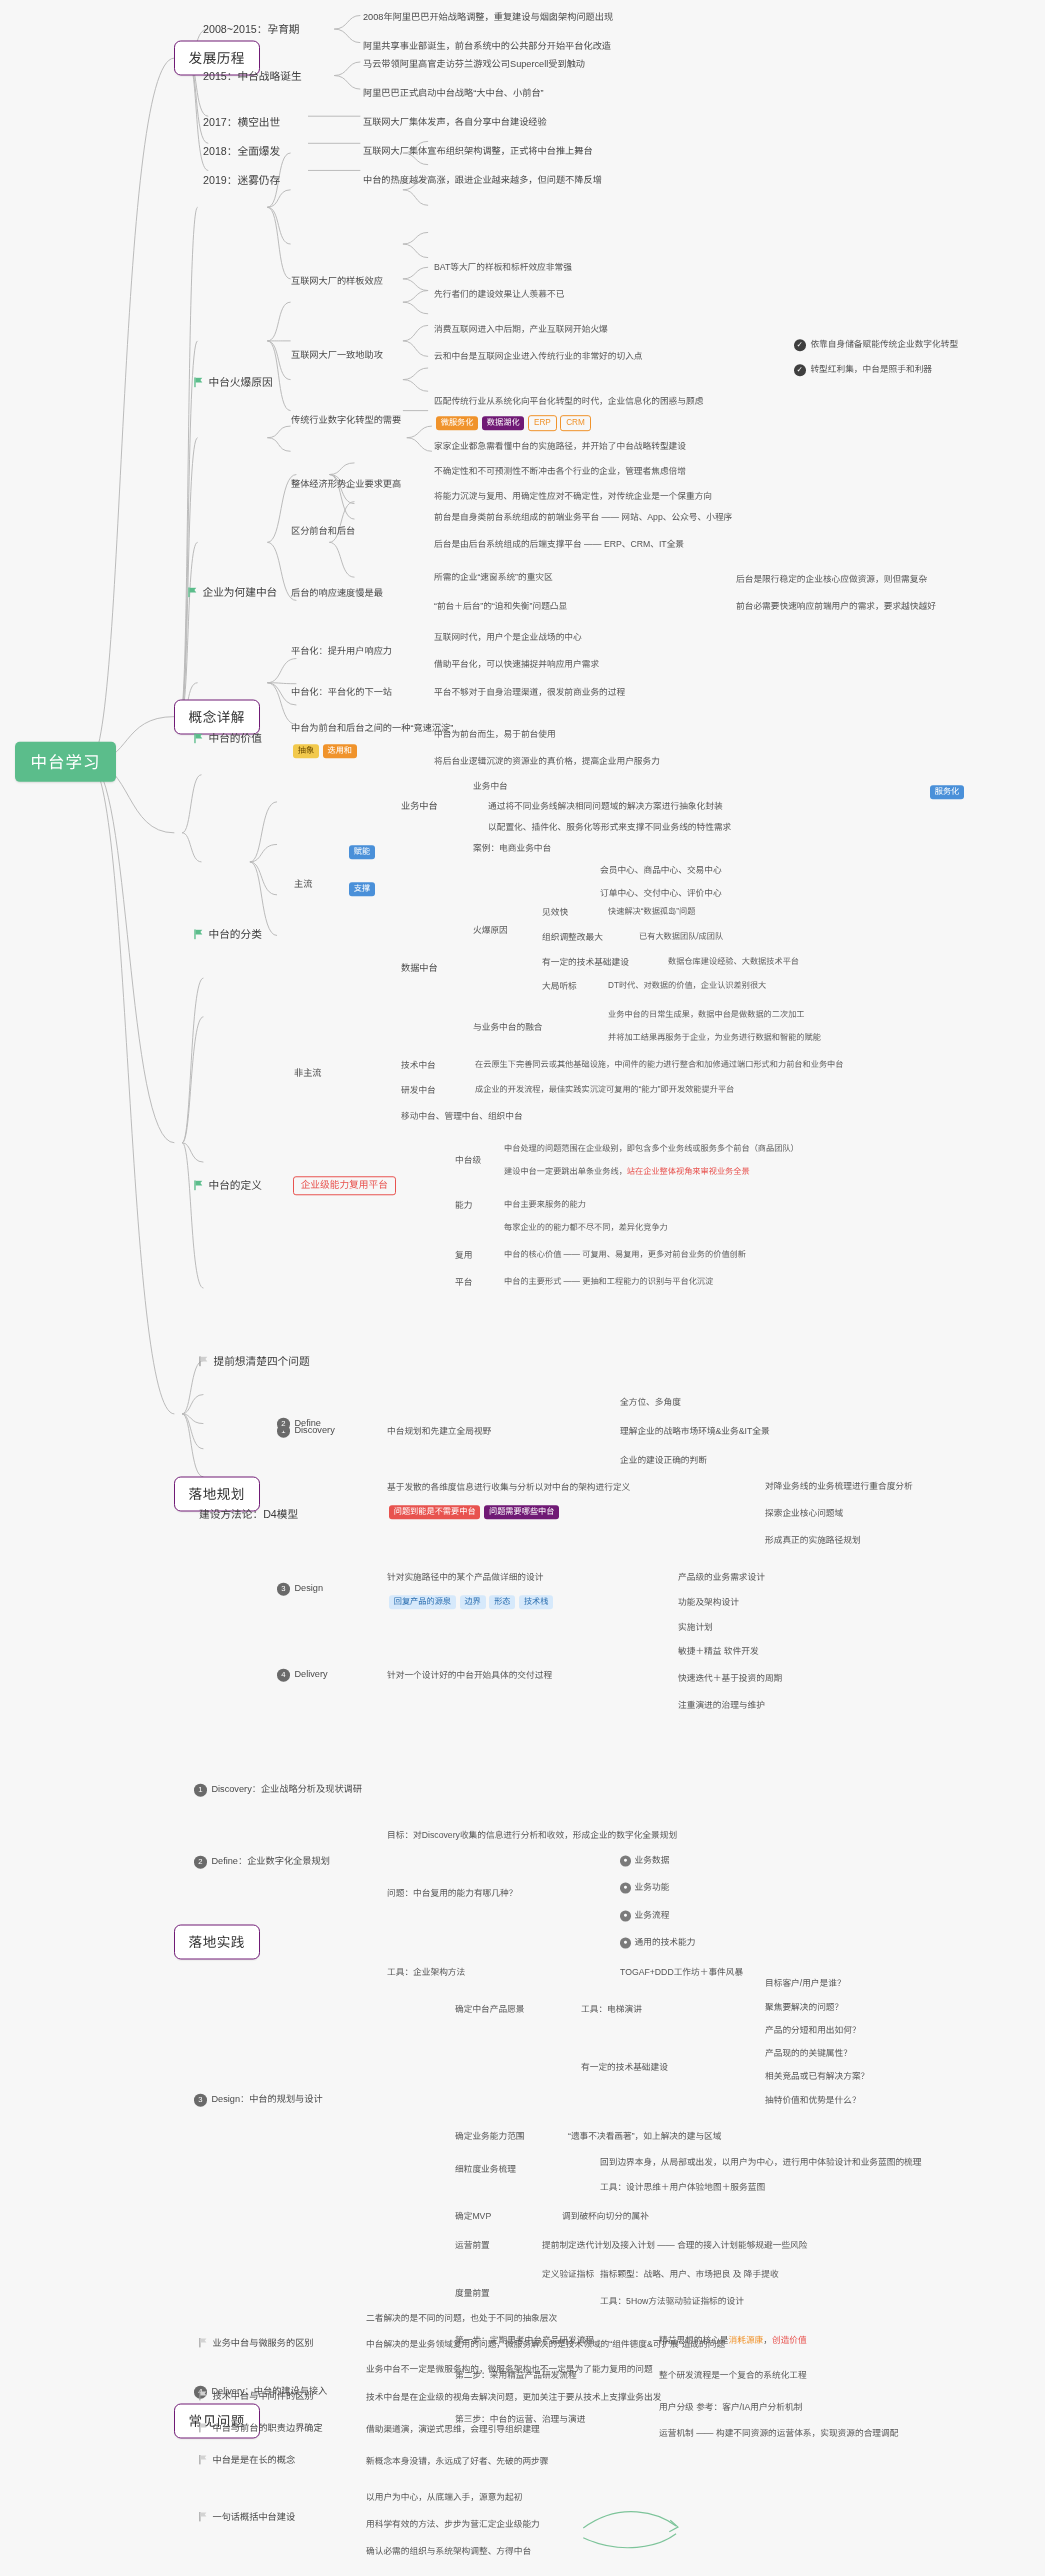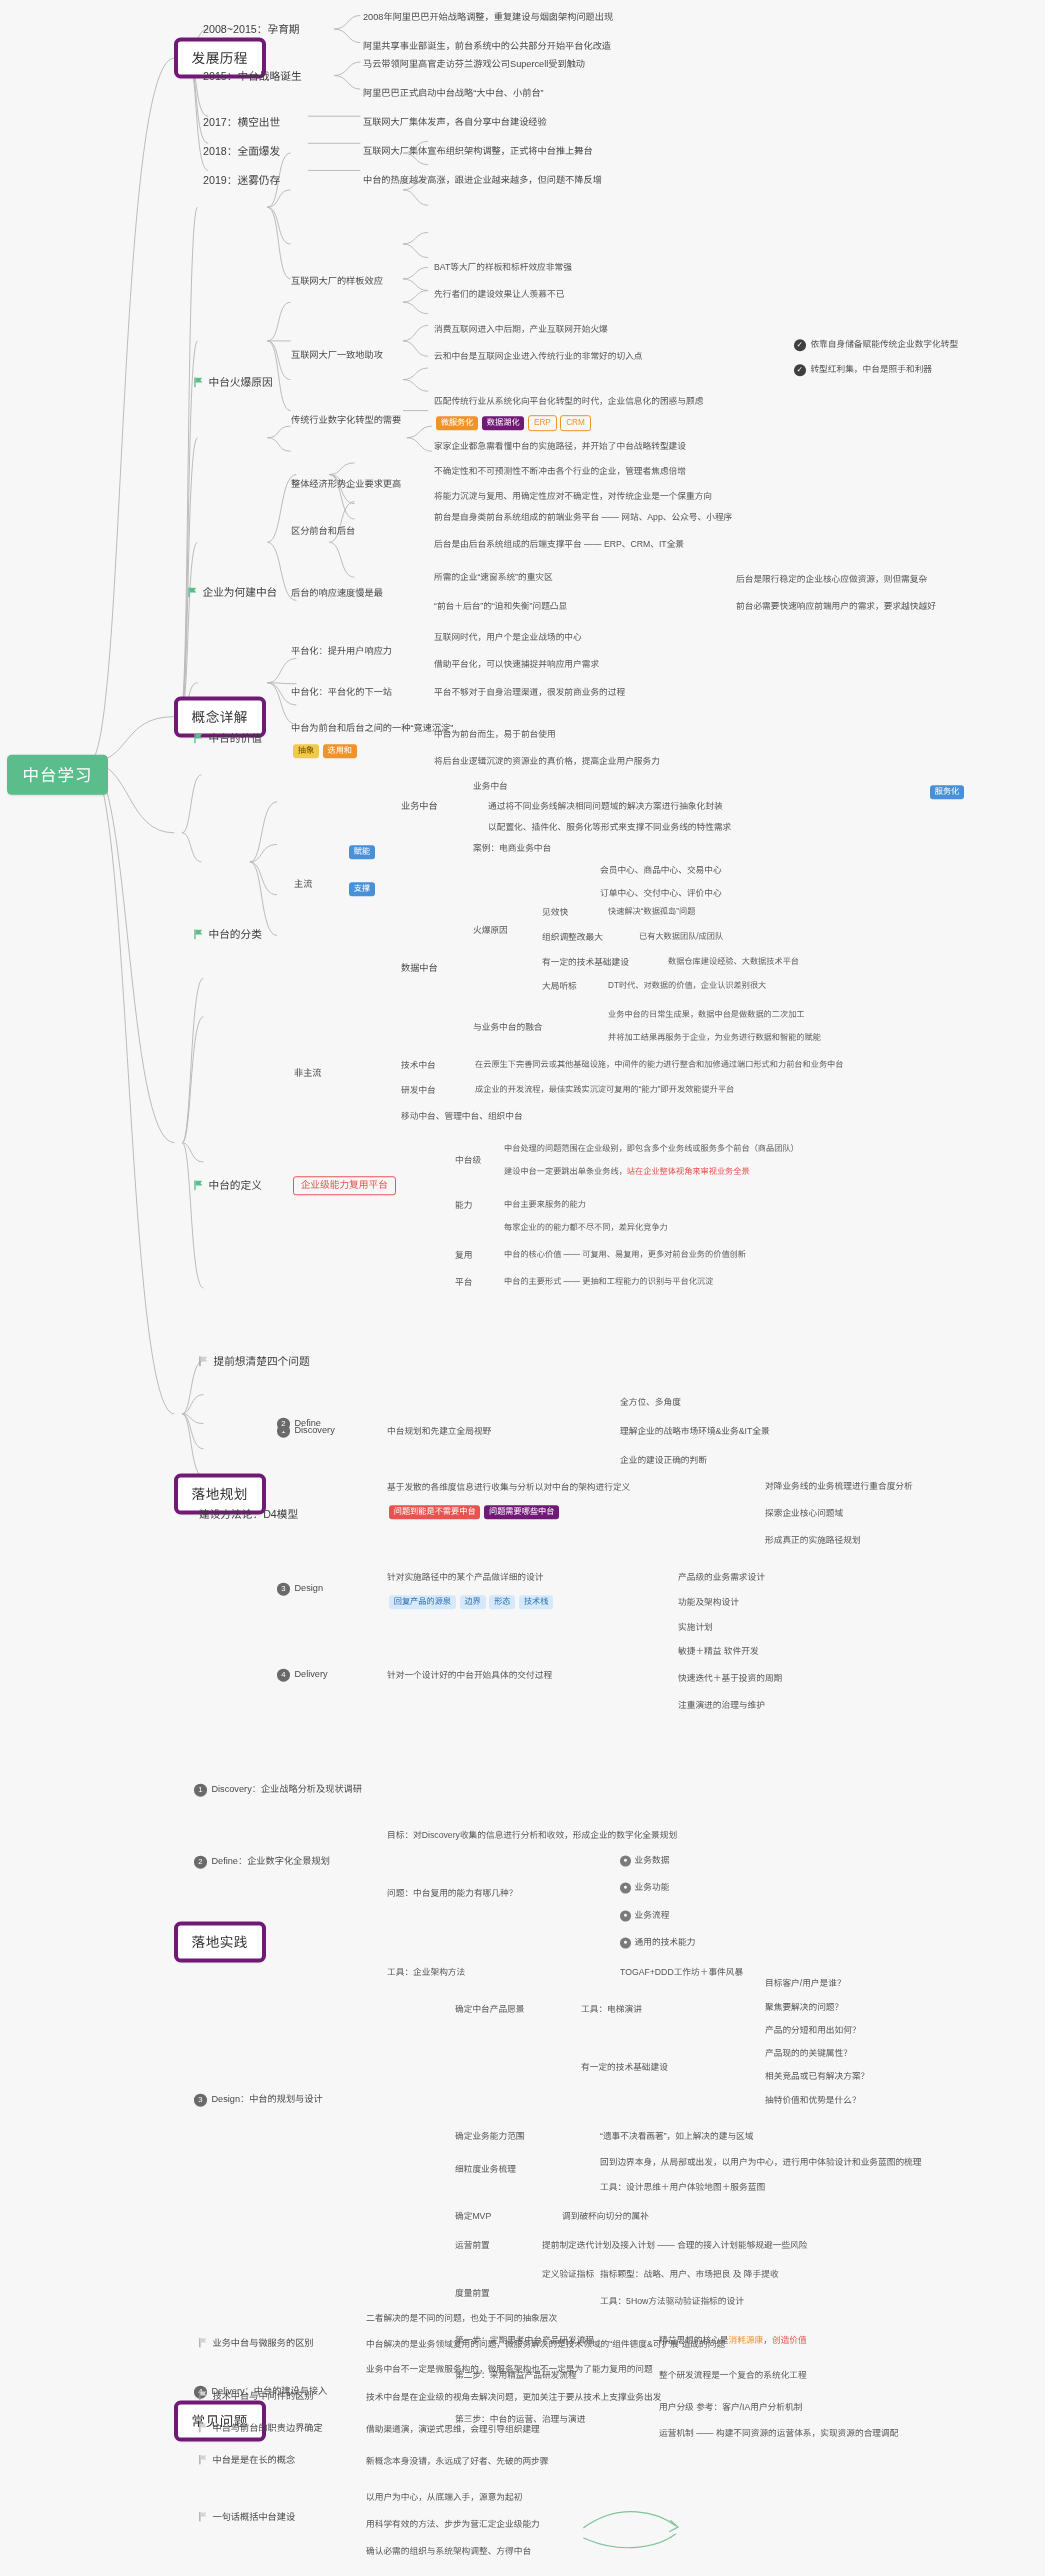--- a/index.html
+++ b/index.html
@@ -36,7 +36,7 @@
   
   .l1{
     background:#ffffff;
-    border:4px solid #701a75;
+    border:1px solid #701a75;
     border-radius:6.8px;
     font-size:13.6px;
     padding:8.7px 13.6px;

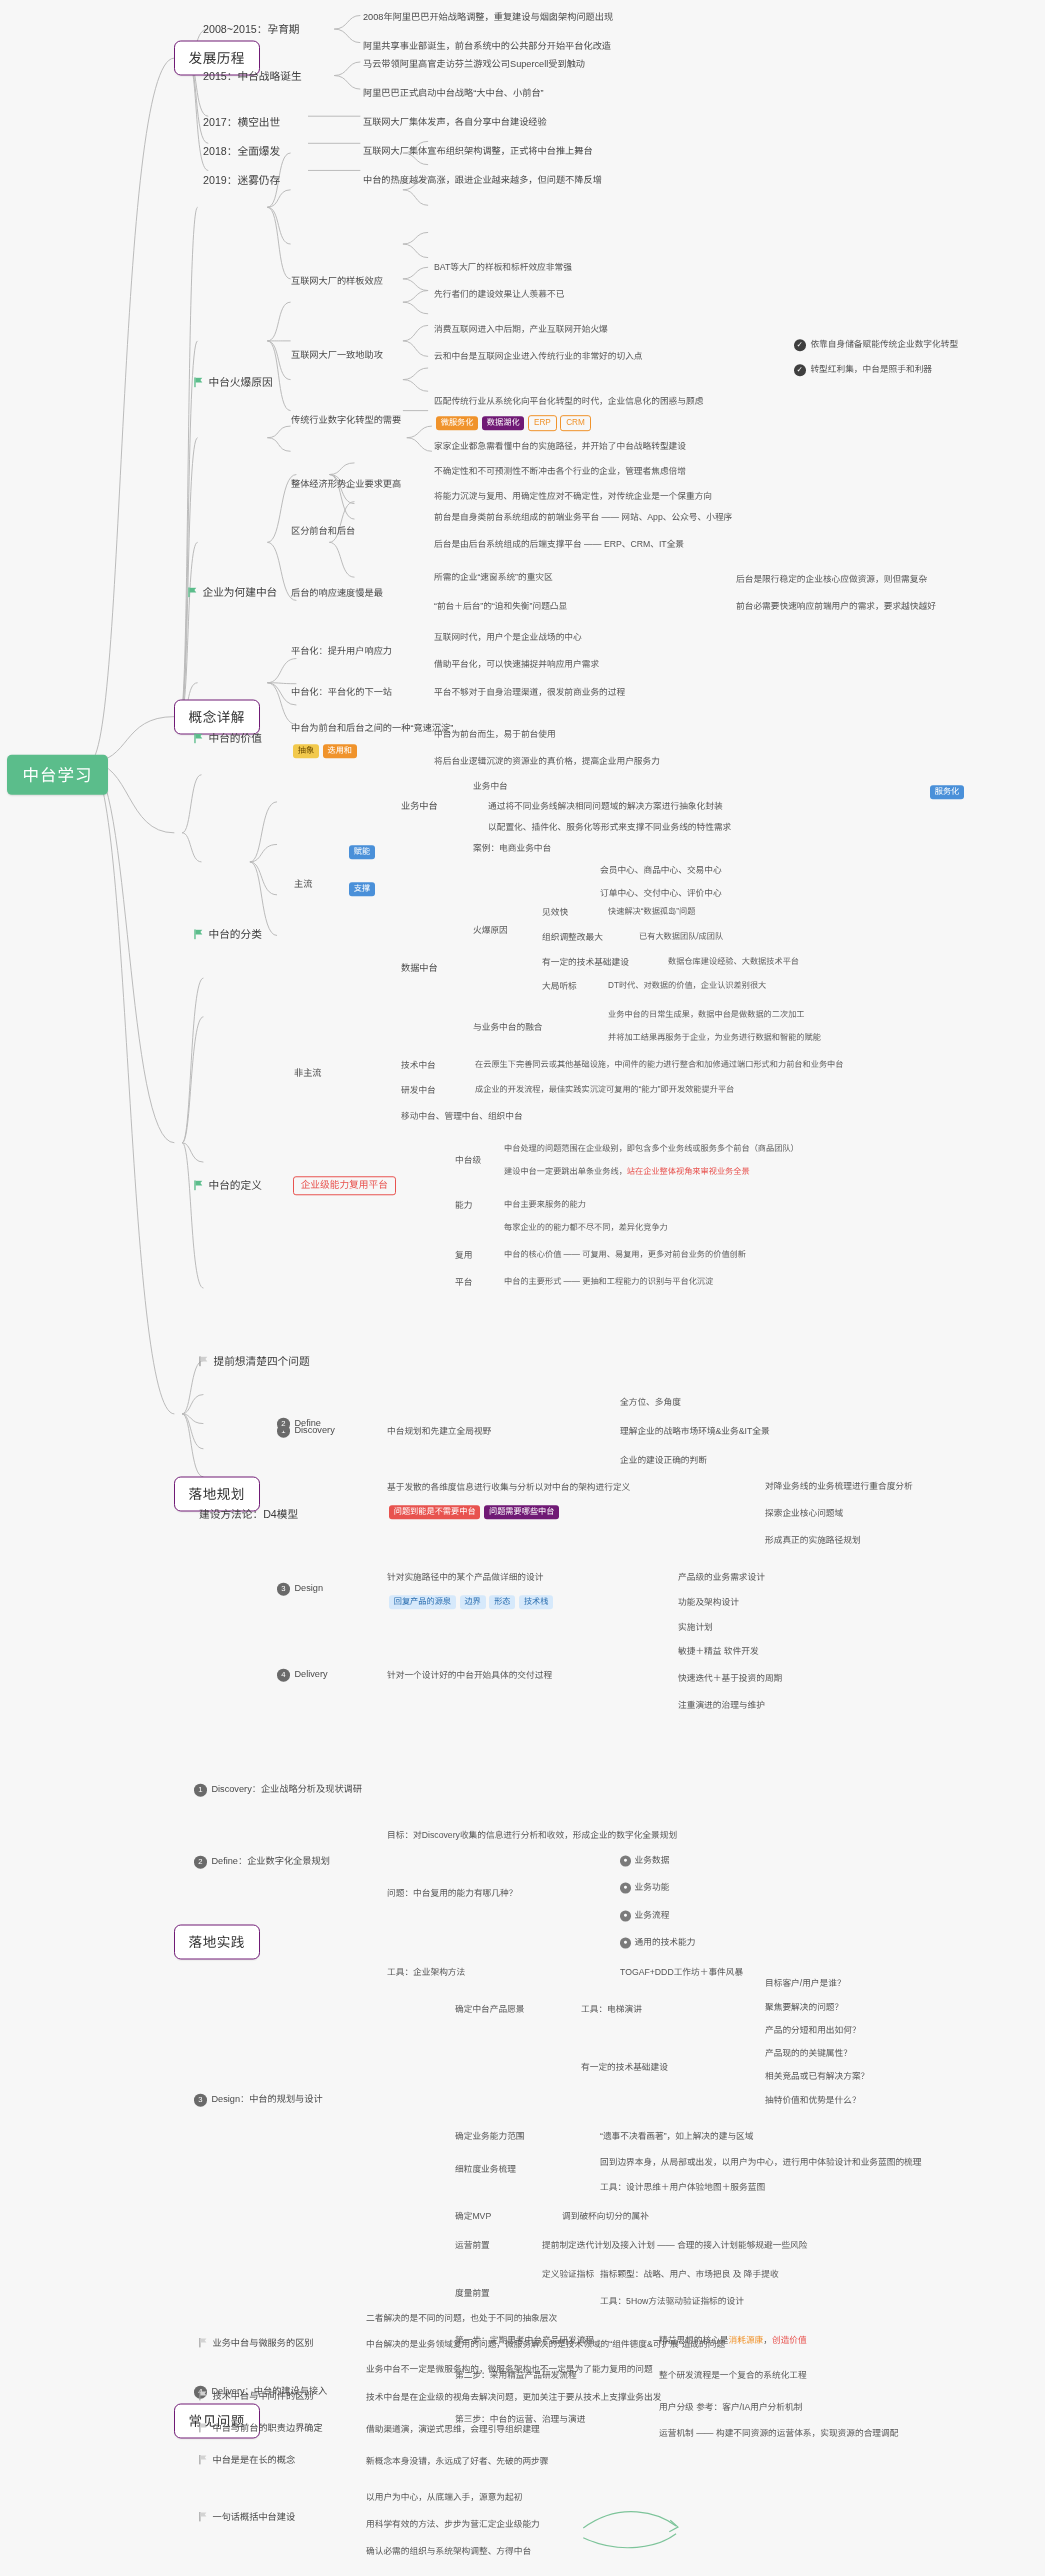--- a/index.html
+++ b/index.html
@@ -203,7 +203,7 @@
     </g>
   </svg>
 
-  <div class="node root" style="left:7px;top:762px;margin-top:13px;">中台学习</div>
+  <div class="node root" style="left:15px;top:762px;">中台学习</div>
 
   <div class="node l1" style="left:174px;top:58px;">发展历程</div>
   <div class="node l1" style="left:174px;top:717px;">概念详解</div>

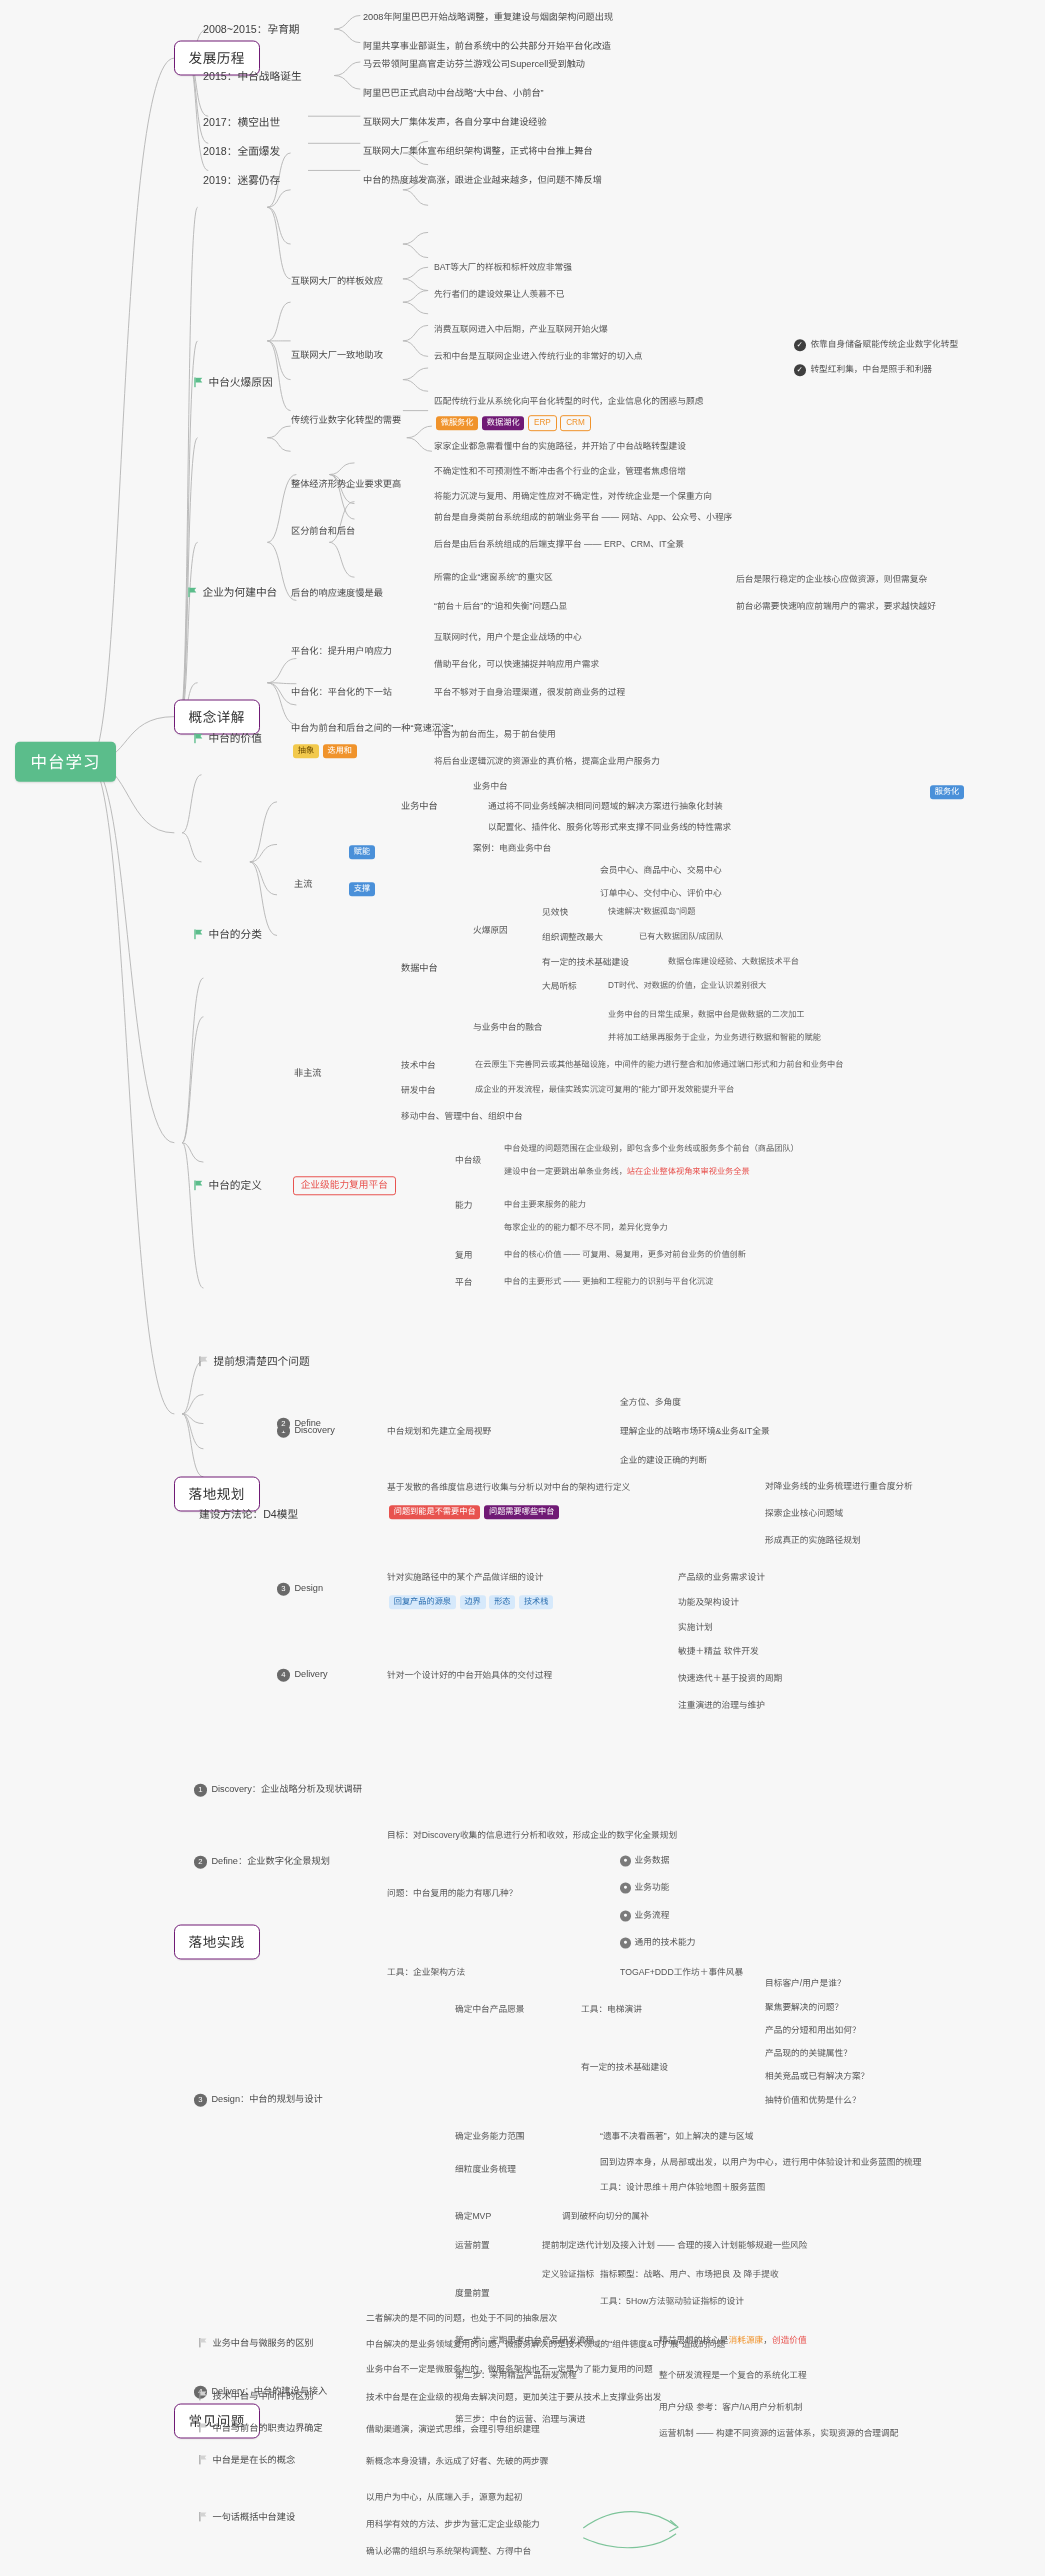--- a/index.html
+++ b/index.html
@@ -465,7 +465,7 @@
   <div class="node l4" style="left:765px;top:2100px;">抽特价值和优势是什么？</div>
 
   <div class="node l4" style="left:455px;top:2136px;">确定业务能力范围</div>
-  <div class="node l4" style="left:600px;top:2136px;">“遗事不决看画著”，如上解决的建与区域</div>
+  <div class="node l4" style="left:568px;top:2136px;">“遗事不决看画著”，如上解决的建与区域</div>
   <div class="node l4" style="left:455px;top:2169px;">细粒度业务梳理</div>
   <div class="node l4" style="left:600px;top:2162px;">回到边界本身，从局部或出发，以用户为中心，进行用中体验设计和业务蓝图的梳理</div>
   <div class="node l4" style="left:600px;top:2187px;">工具：设计思维＋用户体验地图＋服务蓝图</div>

